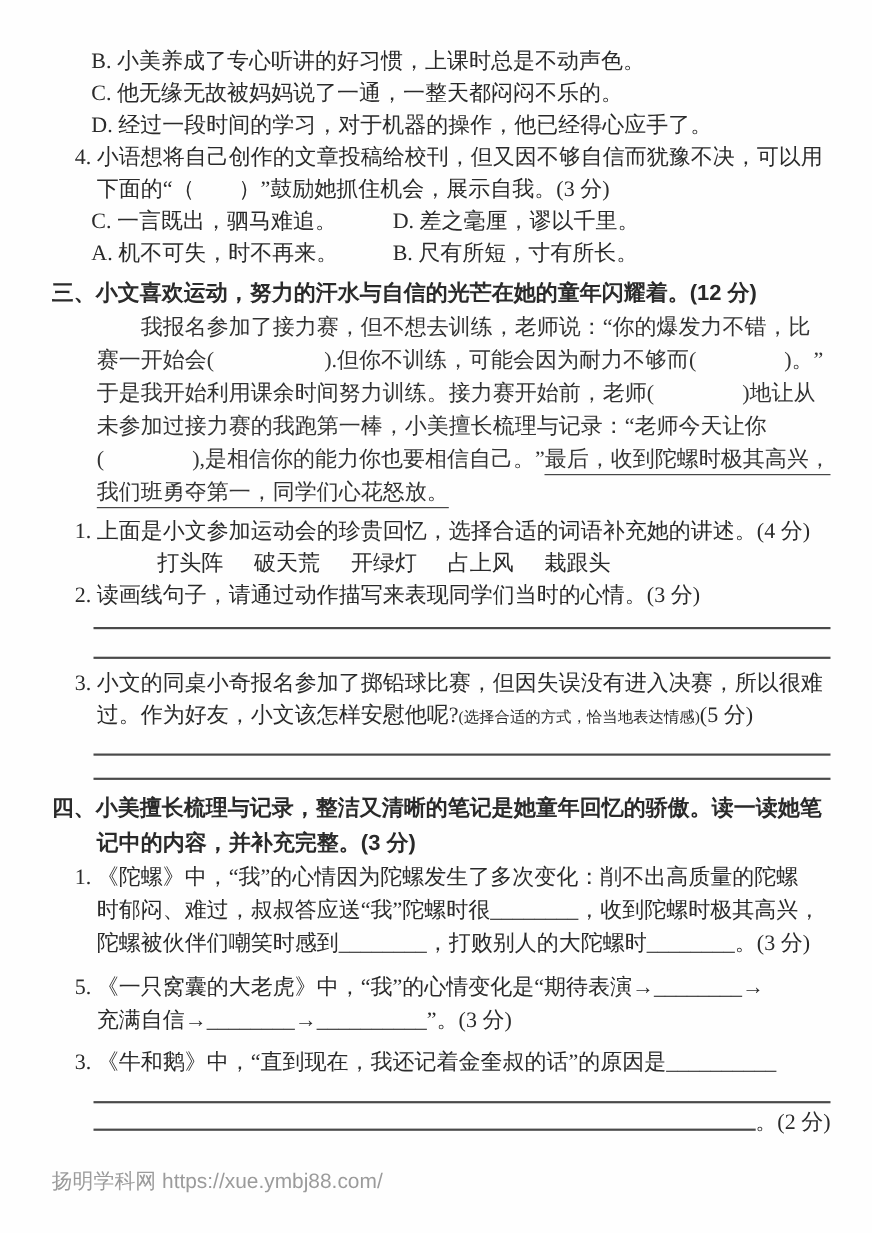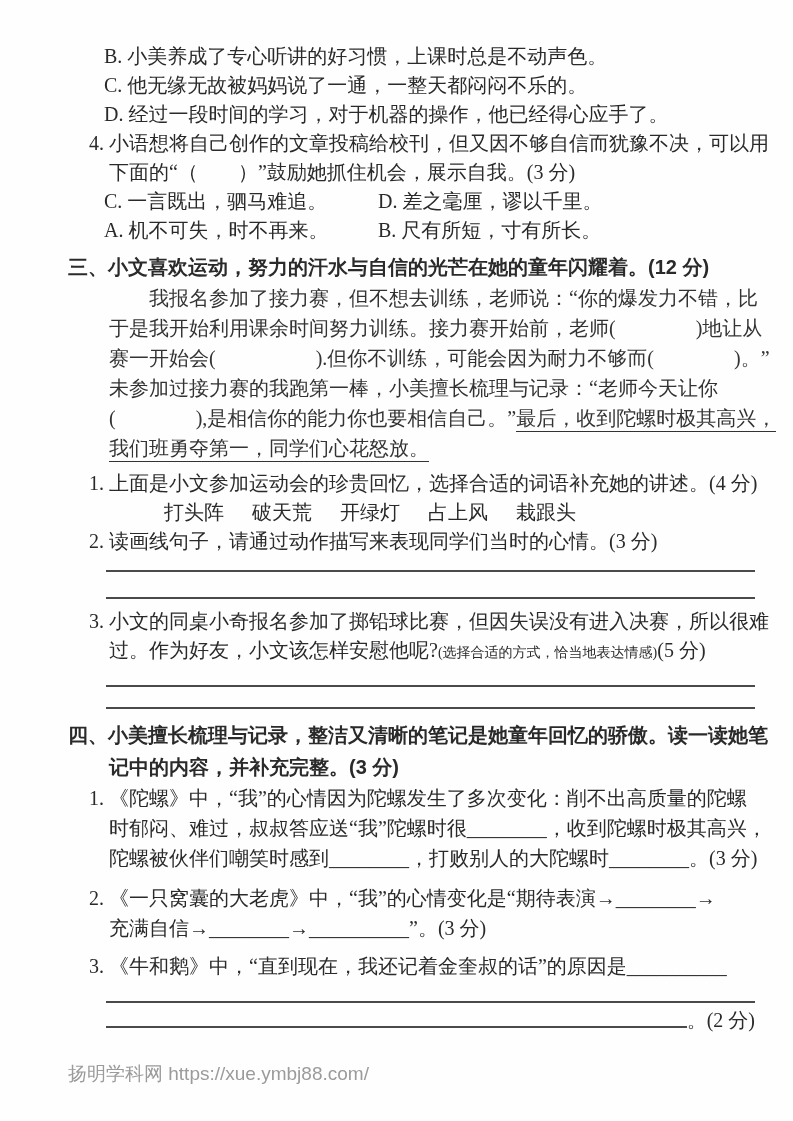--- a/index.html
+++ b/index.html
@@ -21,7 +21,7 @@
   }
   .sheet{
     width:793px;height:820px;
-    padding:42px 38px 0 68px;
+    padding:42px 38px 0 47px;
   }
   .line{line-height:29px;white-space:nowrap;}
   .opt{padding-left:36px;}

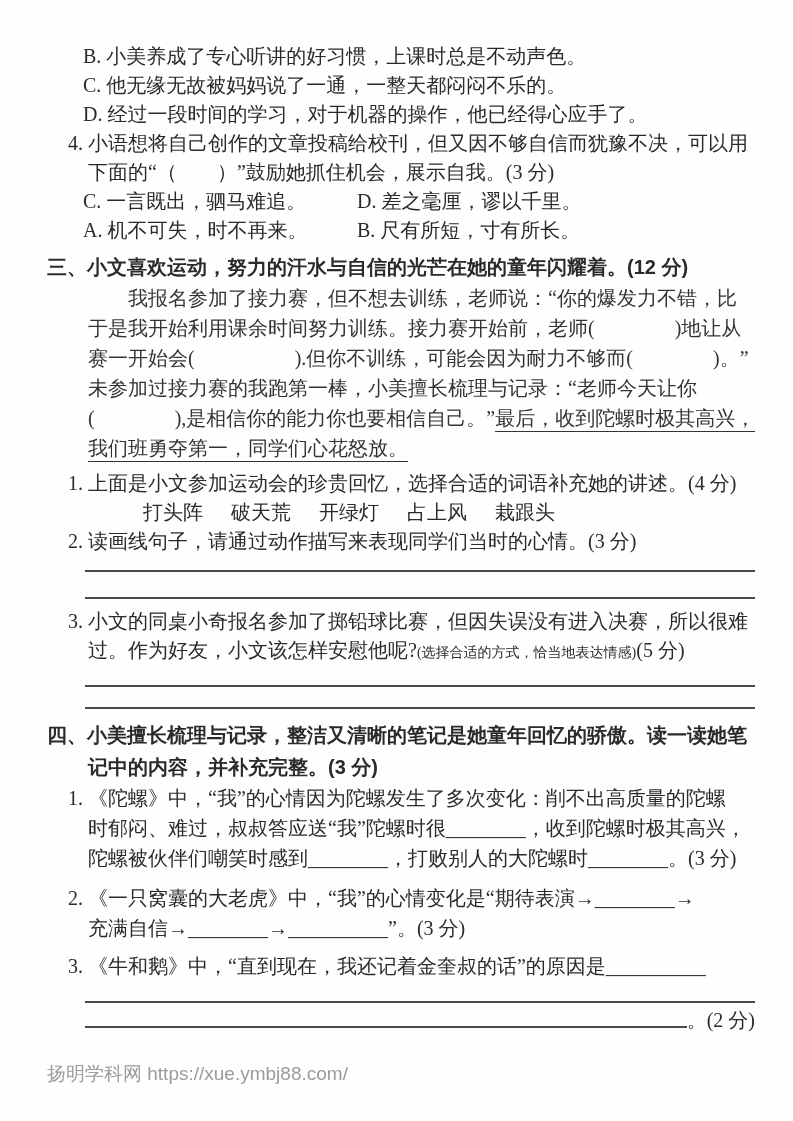--- a/index.html
+++ b/index.html
@@ -112,8 +112,8 @@
 
   <div class="passage">
     <div class="line first-line">我报名参加了接力赛，但不想去训练，老师说：“你的爆发力不错，比</div>
+    <div class="line">赛一开始会(　　　　　).但你不训练，可能会因为耐力不够而(　　　　)。”</div>
     <div class="line">于是我开始利用课余时间努力训练。接力赛开始前，老师(　　　　)地让从</div>
-    <div class="line">赛一开始会(　　　　　).但你不训练，可能会因为耐力不够而(　　　　)。”</div>
     <div class="line">未参加过接力赛的我跑第一棒，小美擅长梳理与记录：“老师今天让你</div>
     <div class="line"><span>(　　　　),是相信你的能力你也要相信自己。”</span><span class="uline">最后，收到陀螺时极其高兴，</span></div>
     <div class="line"><span class="uline">我们班勇夺第一，同学们心花怒放。</span></div>

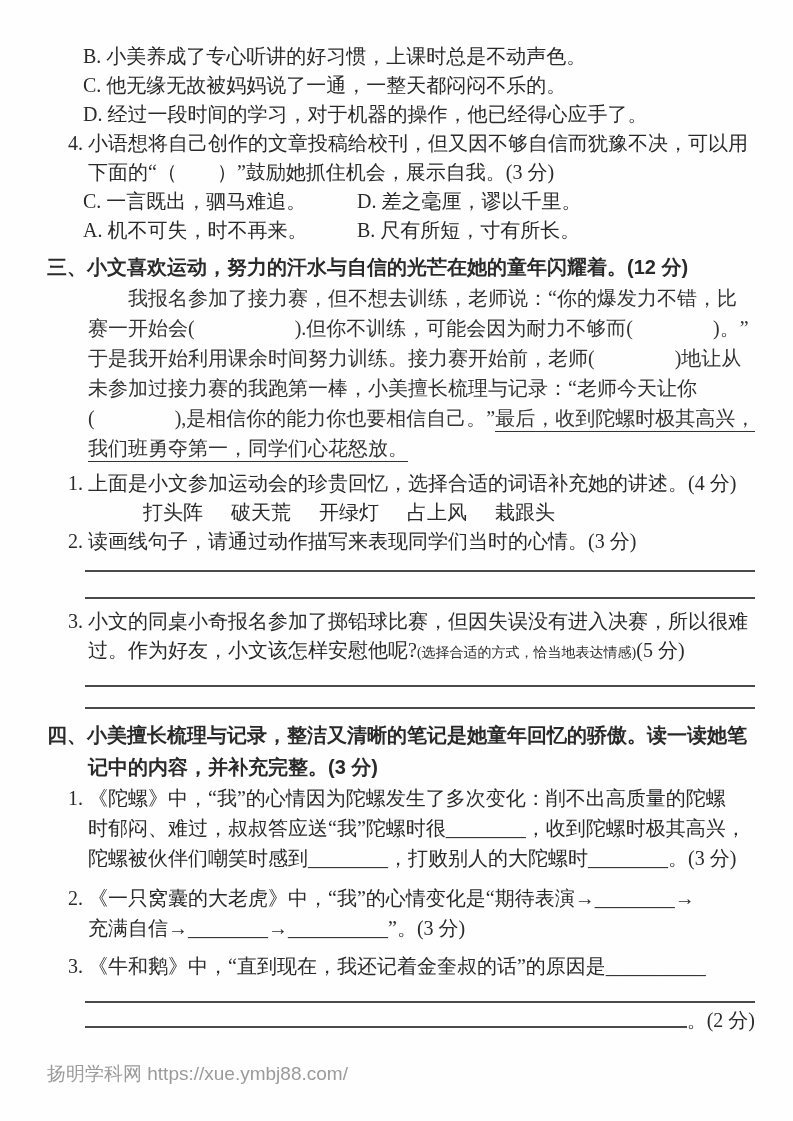--- a/index.html
+++ b/index.html
@@ -154,7 +154,7 @@
   </div>
 
   <div>
-    <div class="line pass30 q-first mt10">2. 《一只窝囊的大老虎》中，“我”的心情变化是“期待表演→________→</div>
+    <div class="line pass30 q-first mt10">5. 《一只窝囊的大老虎》中，“我”的心情变化是“期待表演→________→</div>
     <div class="line pass30 q-cont">充满自信→________→__________”。(3 分)</div>
   </div>
 

